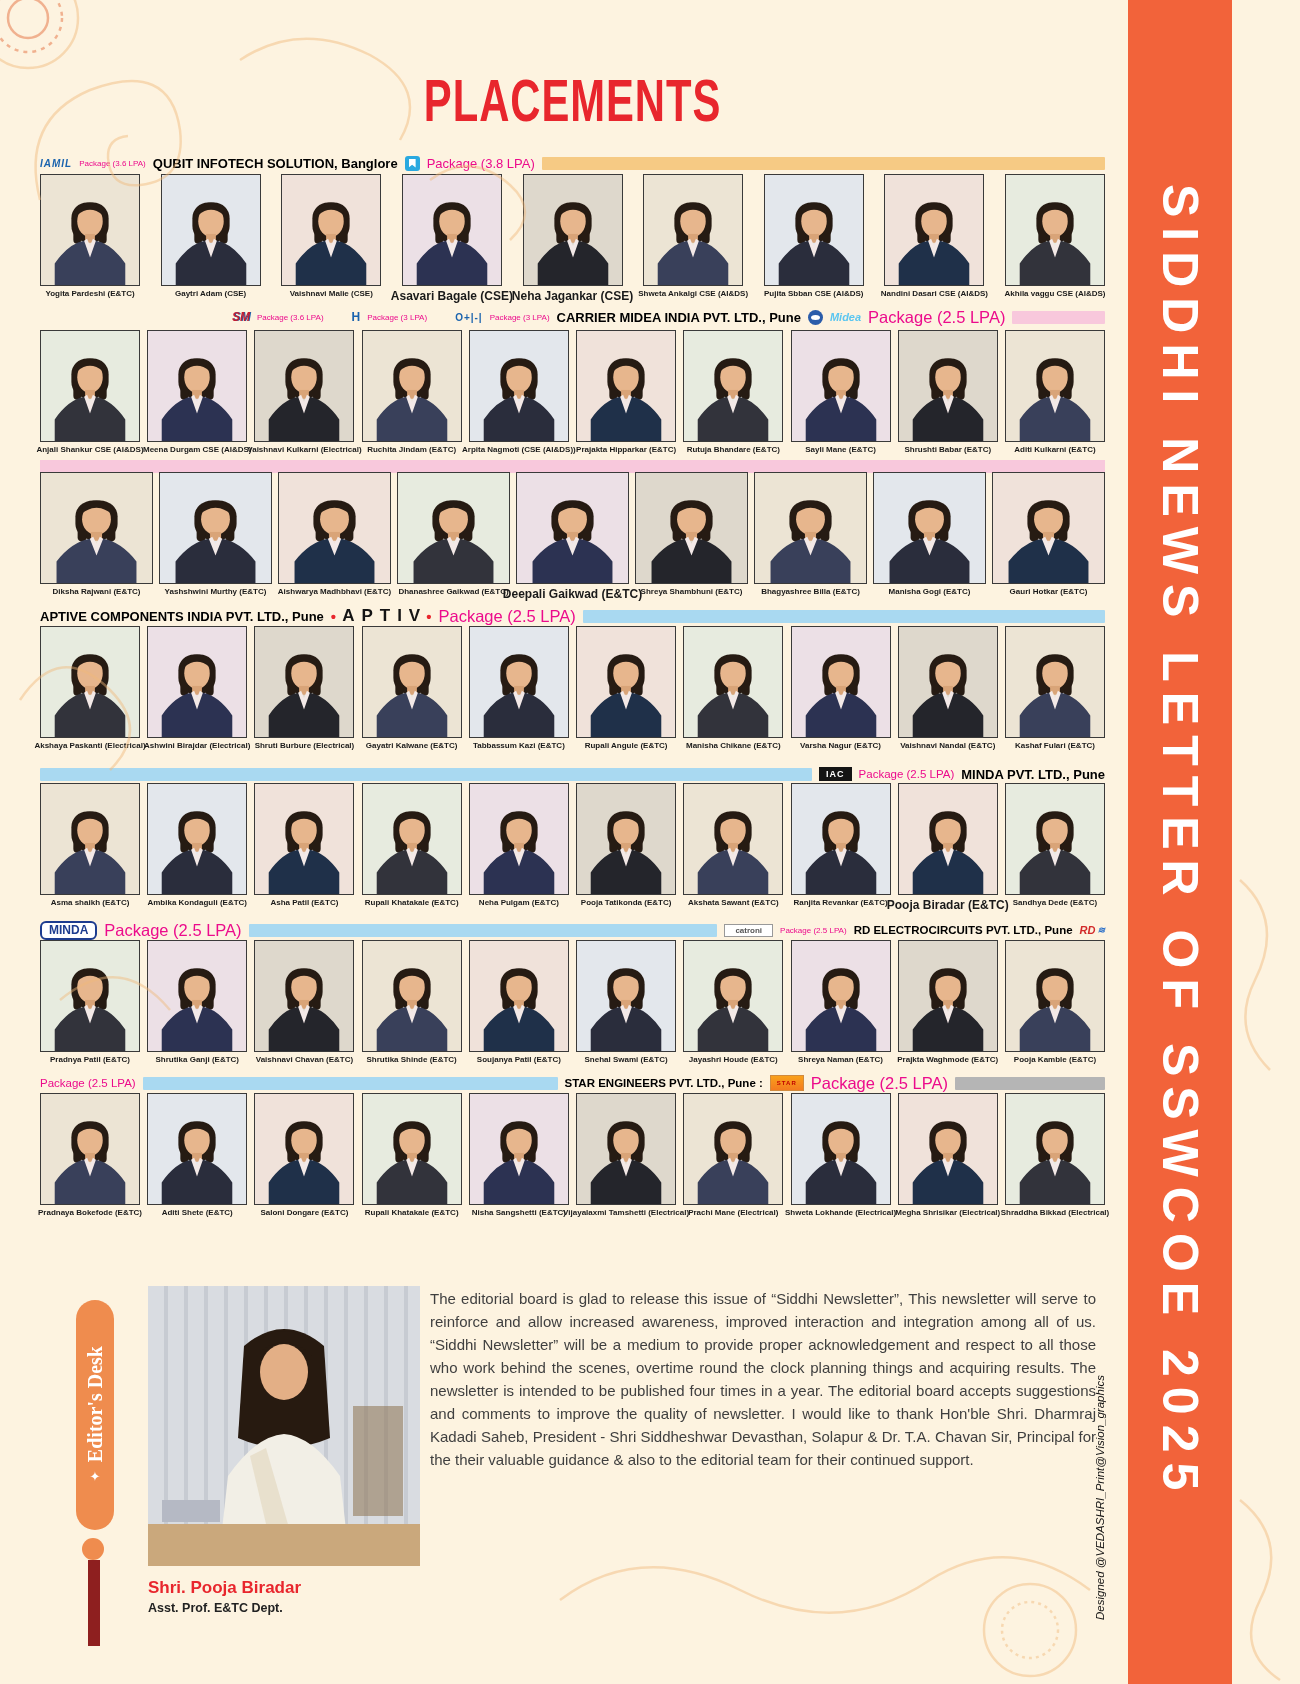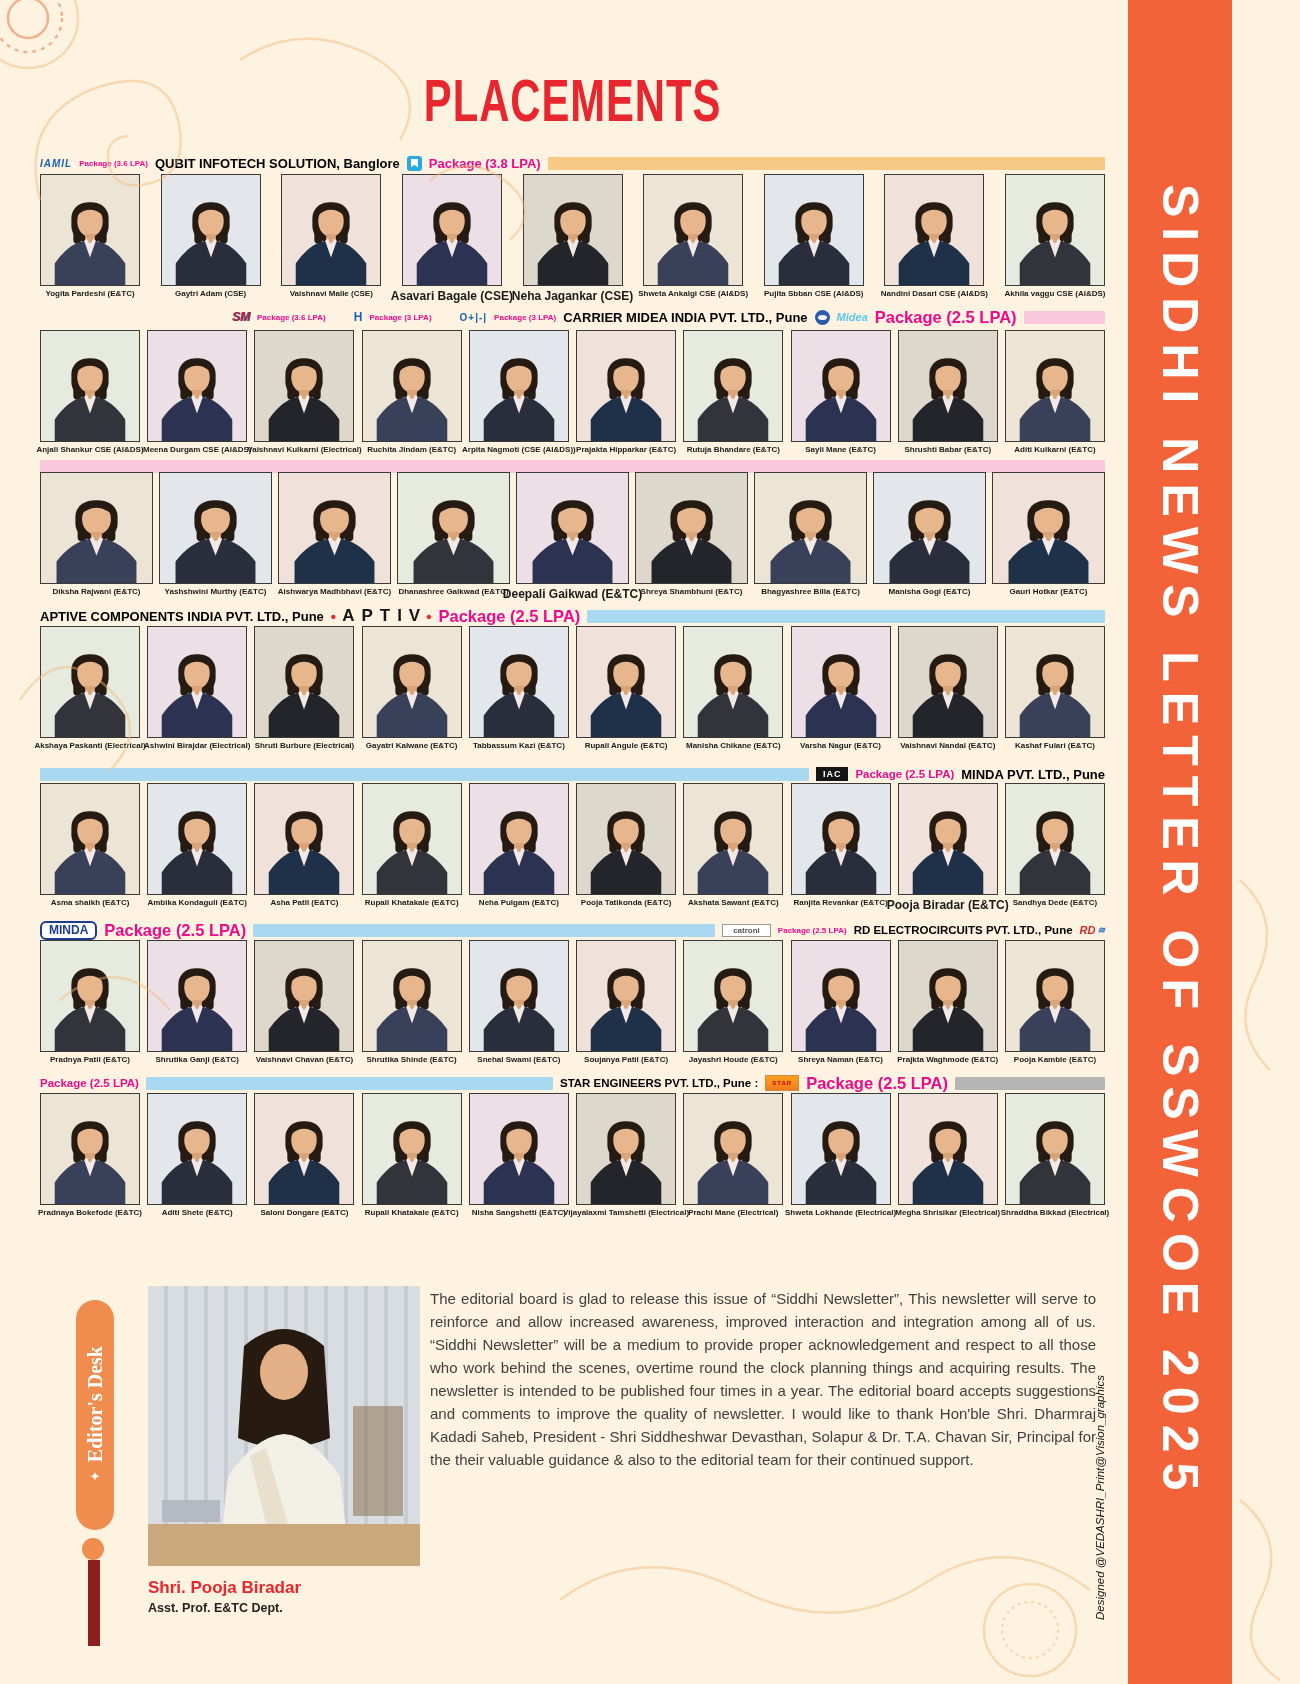--- a/index.html
+++ b/index.html
@@ -19,7 +19,7 @@
   .seg-space{display:inline-block;height:1px;flex:0 0 auto;}
   .seg-bar{height:13px;flex:1 1 0;border-radius:1px;min-width:0;}
   .seg-company{font-weight:bold;color:#000;white-space:nowrap;flex:0 0 auto;}
-  .seg-package{font-weight:bold;color:#ec0b8c;white-space:nowrap;flex:0 0 auto;}
+  .seg-package{font-weight:normal;color:#ec0b8c;white-space:nowrap;flex:0 0 auto;}
   .sz-xs{font-size:8px;} .sz-sm{font-size:11.5px;} .sz-md{font-size:13px;} .sz-lg{font-size:16.5px;}
   .logo{display:inline-flex;align-items:center;font-weight:bold;white-space:nowrap;flex:0 0 auto;}
   .logo-iamil{color:#1a63ae;font-size:10px;font-style:italic;letter-spacing:1px;}

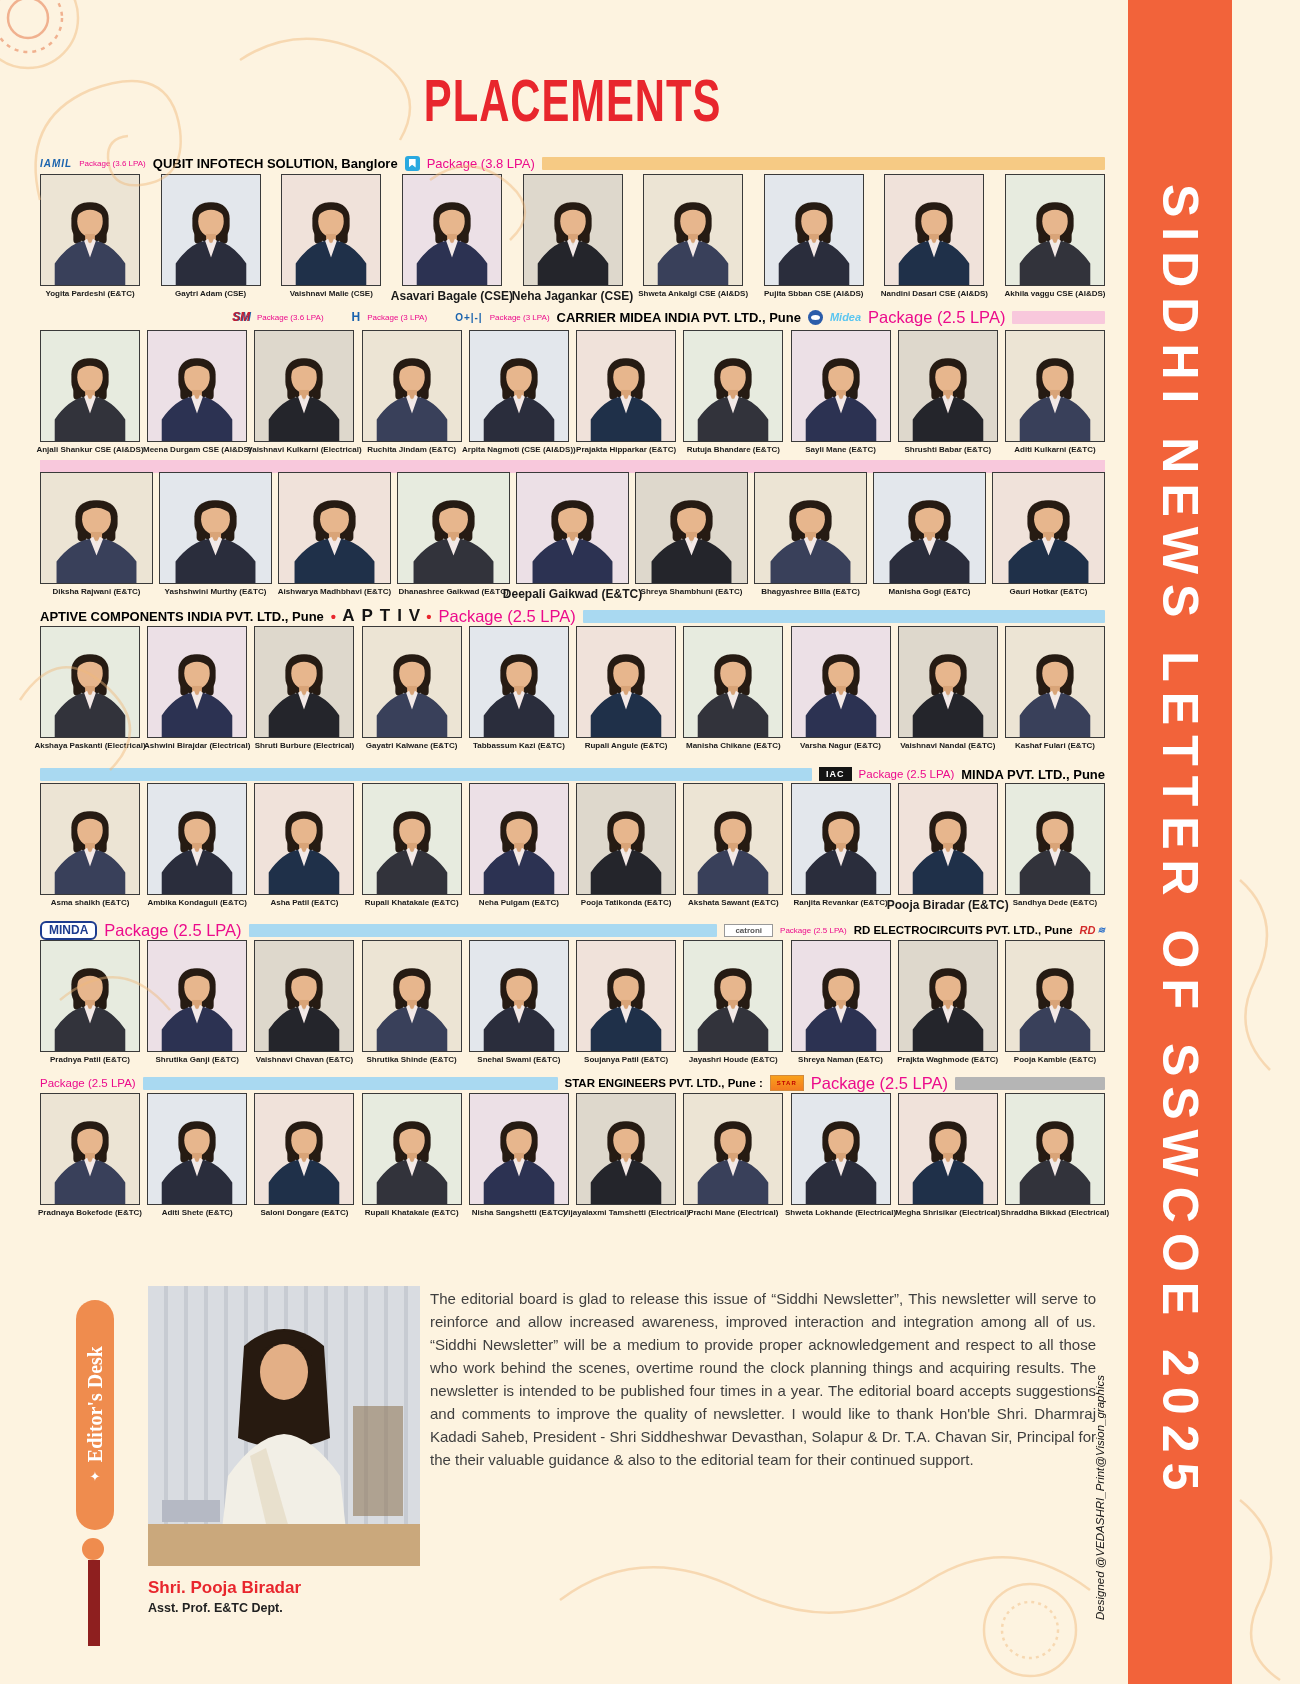--- a/index.html
+++ b/index.html
@@ -998,6 +998,22 @@
         <div class="cell">
           <div class="photo">
             <svg viewBox="0 0 100 112" width="100%" height="100%" preserveAspectRatio="none">
+              <rect width="100" height="112" fill="#f0e2da"></rect>
+              <rect x="31" y="28" width="38" height="40" rx="16" fill="#261b13"></rect>
+              <rect x="33" y="36" width="8" height="34" rx="4" fill="#261b13"></rect>
+              <rect x="59" y="36" width="8" height="34" rx="4" fill="#261b13"></rect>
+              <ellipse cx="50" cy="47" rx="13" ry="16" fill="#e7b68d"></ellipse>
+              <path d="M37,41 Q50,30 63,41 L63,34 Q50,22 37,34 Z" fill="#261b13"></path>
+              <rect x="45" y="60" width="10" height="9" fill="#d9a478"></rect>
+              <path d="M14,112 L14,90 Q28,70 44,67 L50,73 L56,67 Q72,70 86,90 L86,112 Z" fill="#1f3049"></path>
+              <path d="M44,67 L50,84 L56,67 L53,65 L50,72 L47,65 Z" fill="#f3e9e7"></path>
+            </svg>
+          </div>
+          <div class="pname">Soujanya Patil (E&amp;TC)</div>
+        </div>
+        <div class="cell">
+          <div class="photo">
+            <svg viewBox="0 0 100 112" width="100%" height="100%" preserveAspectRatio="none">
               <rect width="100" height="112" fill="#e3e7ec"></rect>
               <rect x="31" y="28" width="38" height="40" rx="16" fill="#261b13"></rect>
               <rect x="33" y="36" width="8" height="34" rx="4" fill="#261b13"></rect>
@@ -1010,22 +1026,6 @@
             </svg>
           </div>
           <div class="pname">Snehal Swami (E&amp;TC)</div>
-        </div>
-        <div class="cell">
-          <div class="photo">
-            <svg viewBox="0 0 100 112" width="100%" height="100%" preserveAspectRatio="none">
-              <rect width="100" height="112" fill="#f0e2da"></rect>
-              <rect x="31" y="28" width="38" height="40" rx="16" fill="#261b13"></rect>
-              <rect x="33" y="36" width="8" height="34" rx="4" fill="#261b13"></rect>
-              <rect x="59" y="36" width="8" height="34" rx="4" fill="#261b13"></rect>
-              <ellipse cx="50" cy="47" rx="13" ry="16" fill="#e7b68d"></ellipse>
-              <path d="M37,41 Q50,30 63,41 L63,34 Q50,22 37,34 Z" fill="#261b13"></path>
-              <rect x="45" y="60" width="10" height="9" fill="#d9a478"></rect>
-              <path d="M14,112 L14,90 Q28,70 44,67 L50,73 L56,67 Q72,70 86,90 L86,112 Z" fill="#1f3049"></path>
-              <path d="M44,67 L50,84 L56,67 L53,65 L50,72 L47,65 Z" fill="#f3e9e7"></path>
-            </svg>
-          </div>
-          <div class="pname">Soujanya Patil (E&amp;TC)</div>
         </div>
         <div class="cell">
           <div class="photo">

